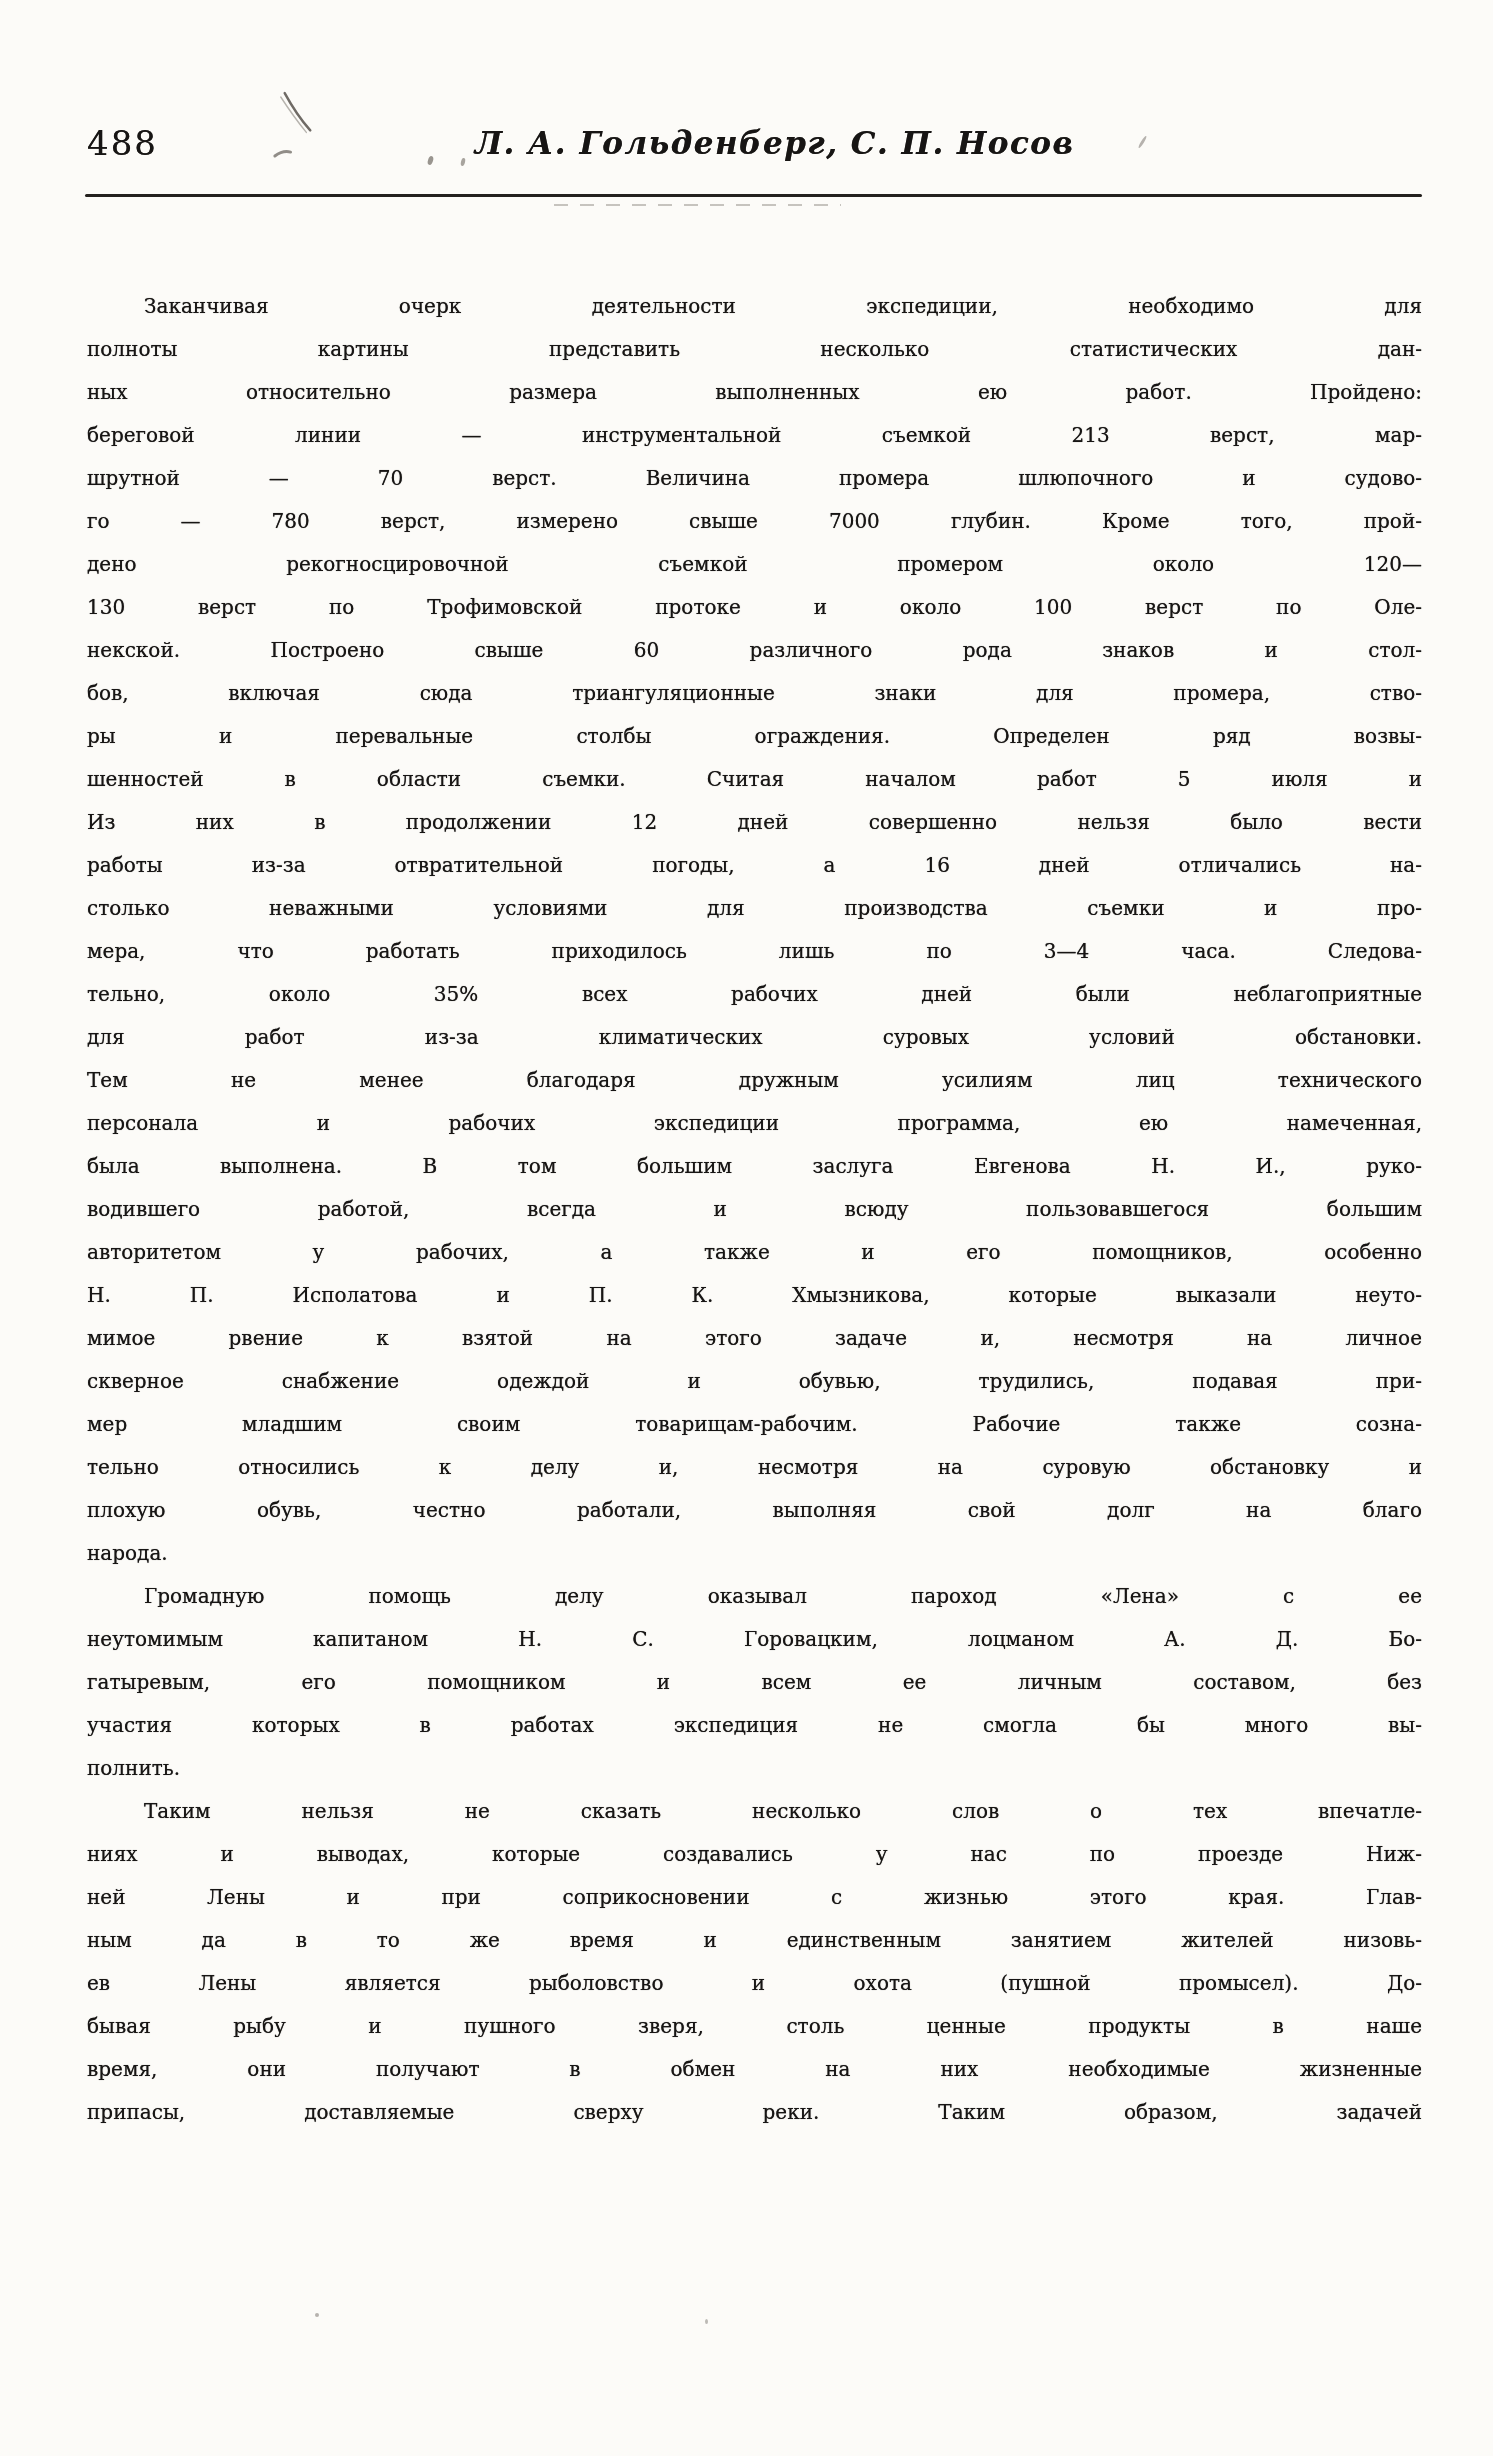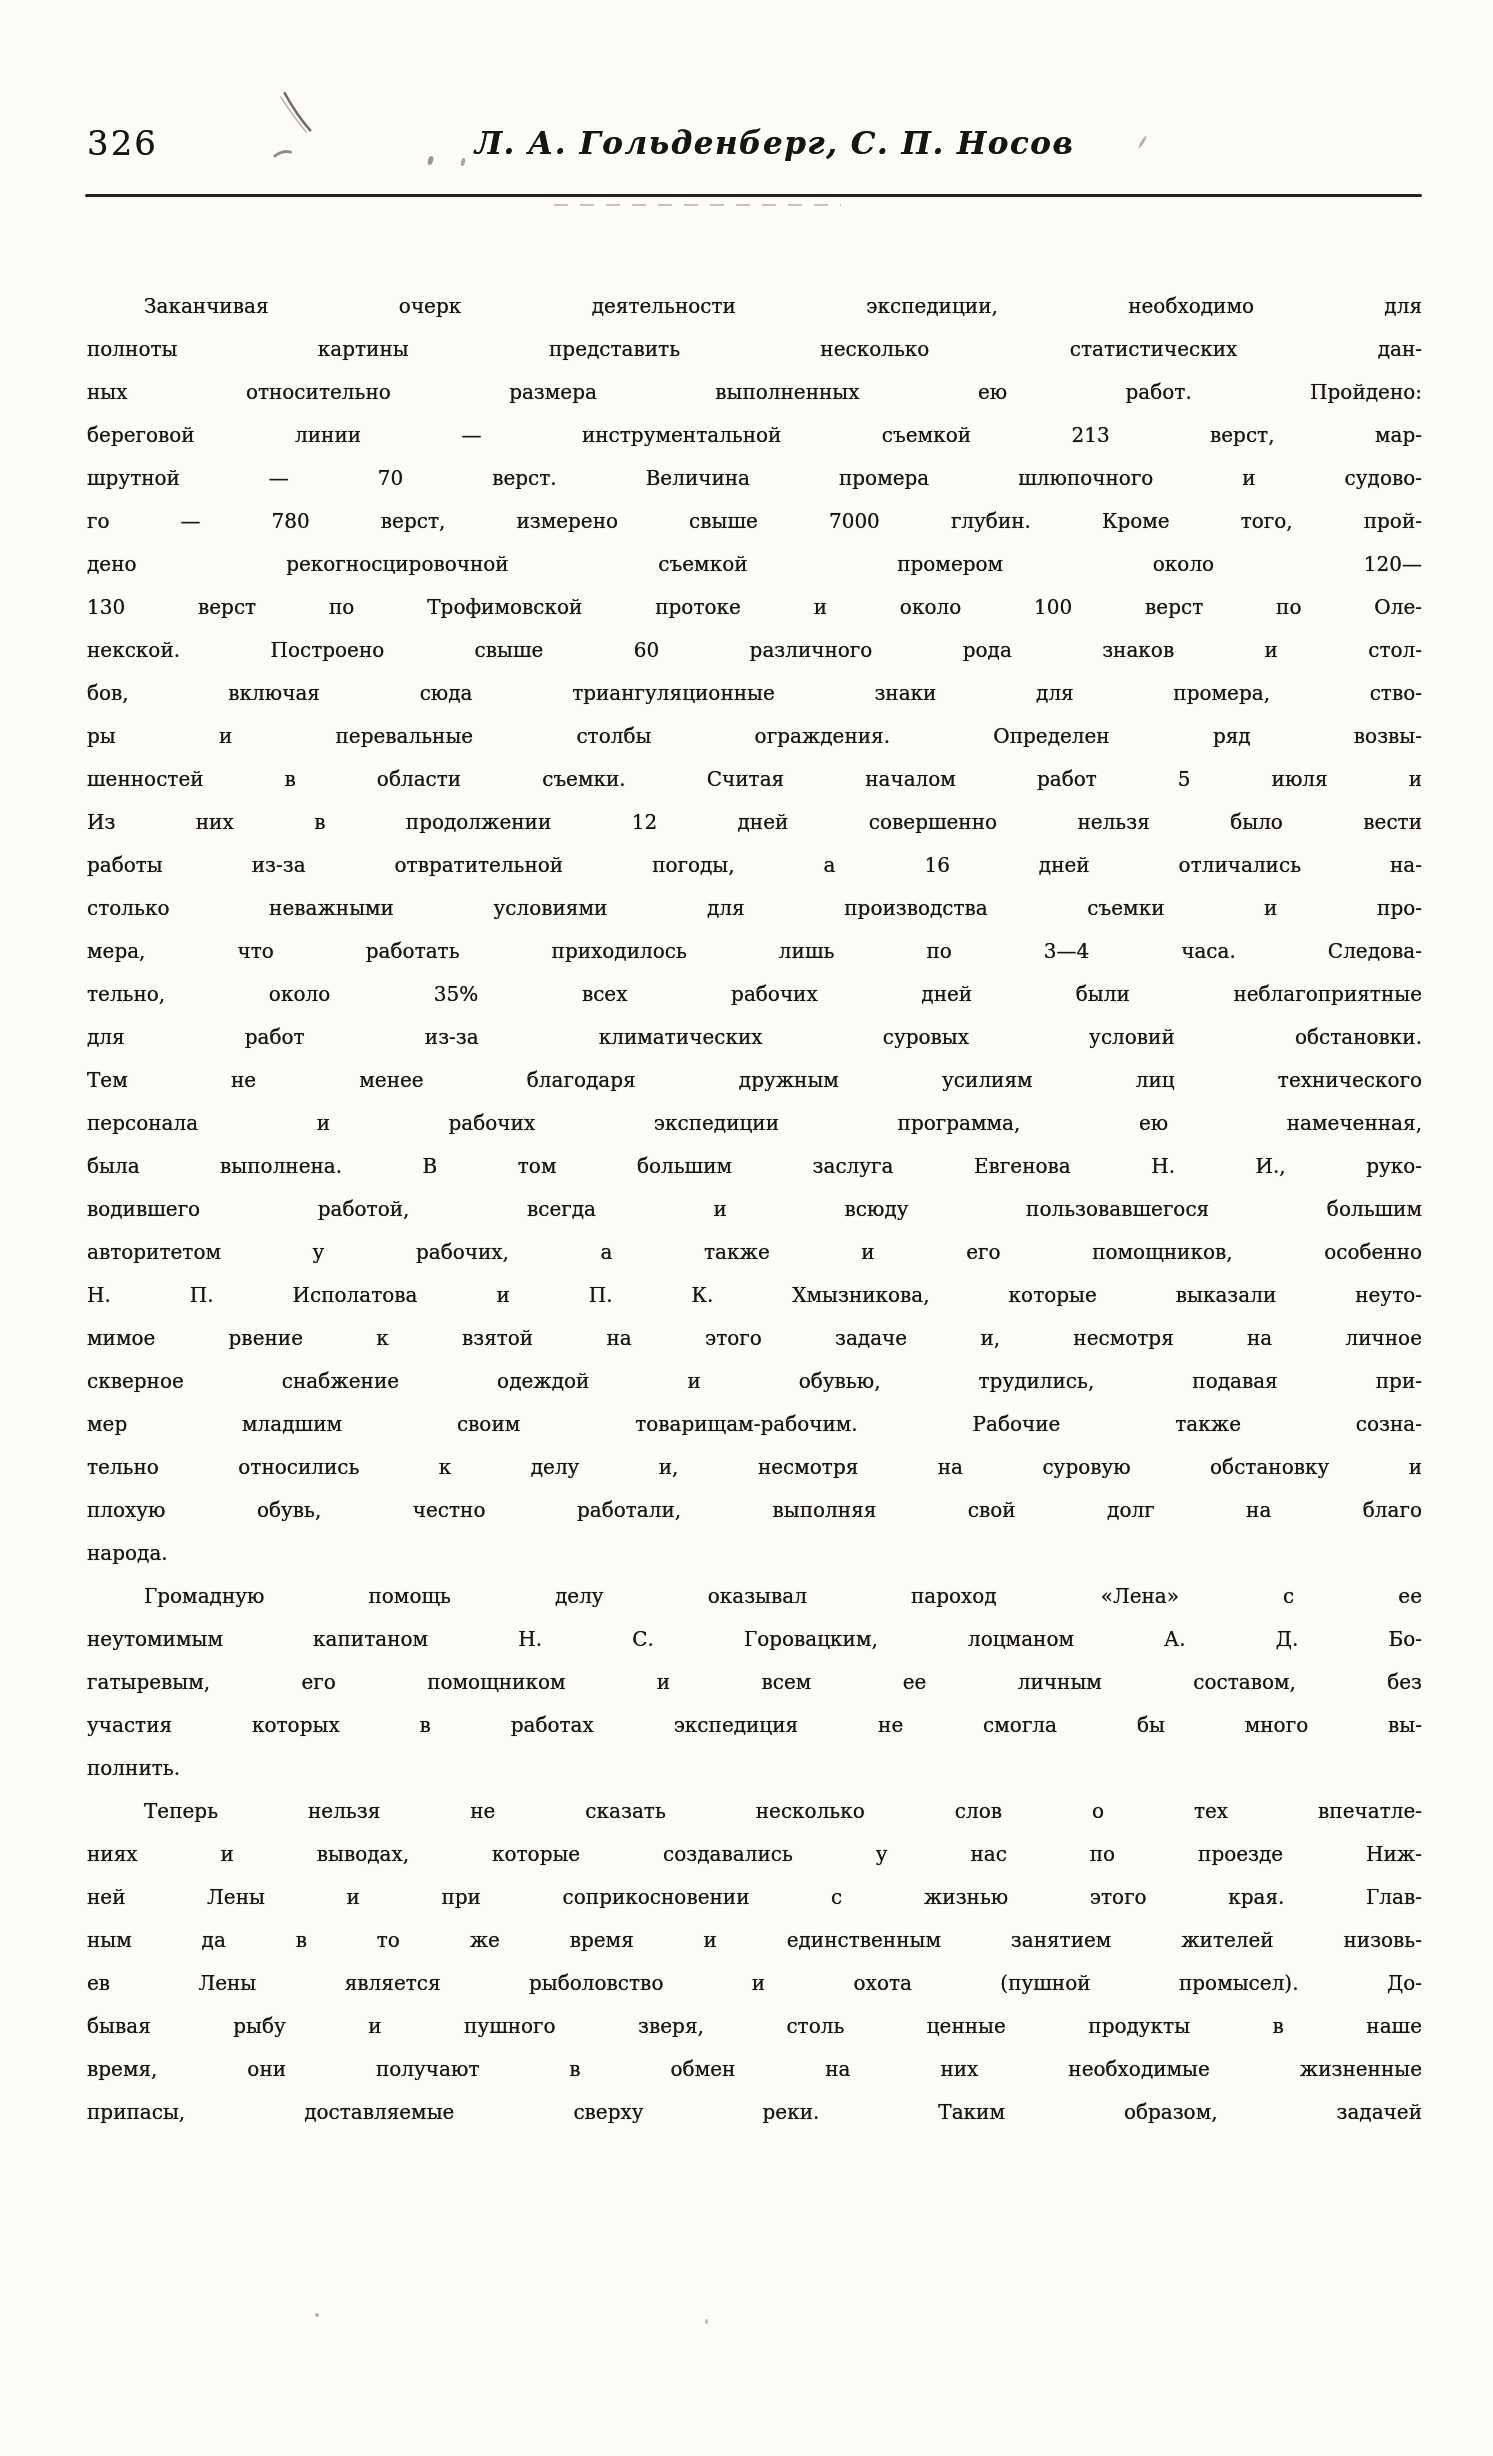--- a/index.html
+++ b/index.html
@@ -107,7 +107,7 @@
 <div class="page">
 
   <div class="running-header">
-    <span class="page-number">326</span>
+    <span class="page-number">488</span>
     <span class="running-title">Л. А. Гольденберг, С. П. Носов</span>
   </div>
 

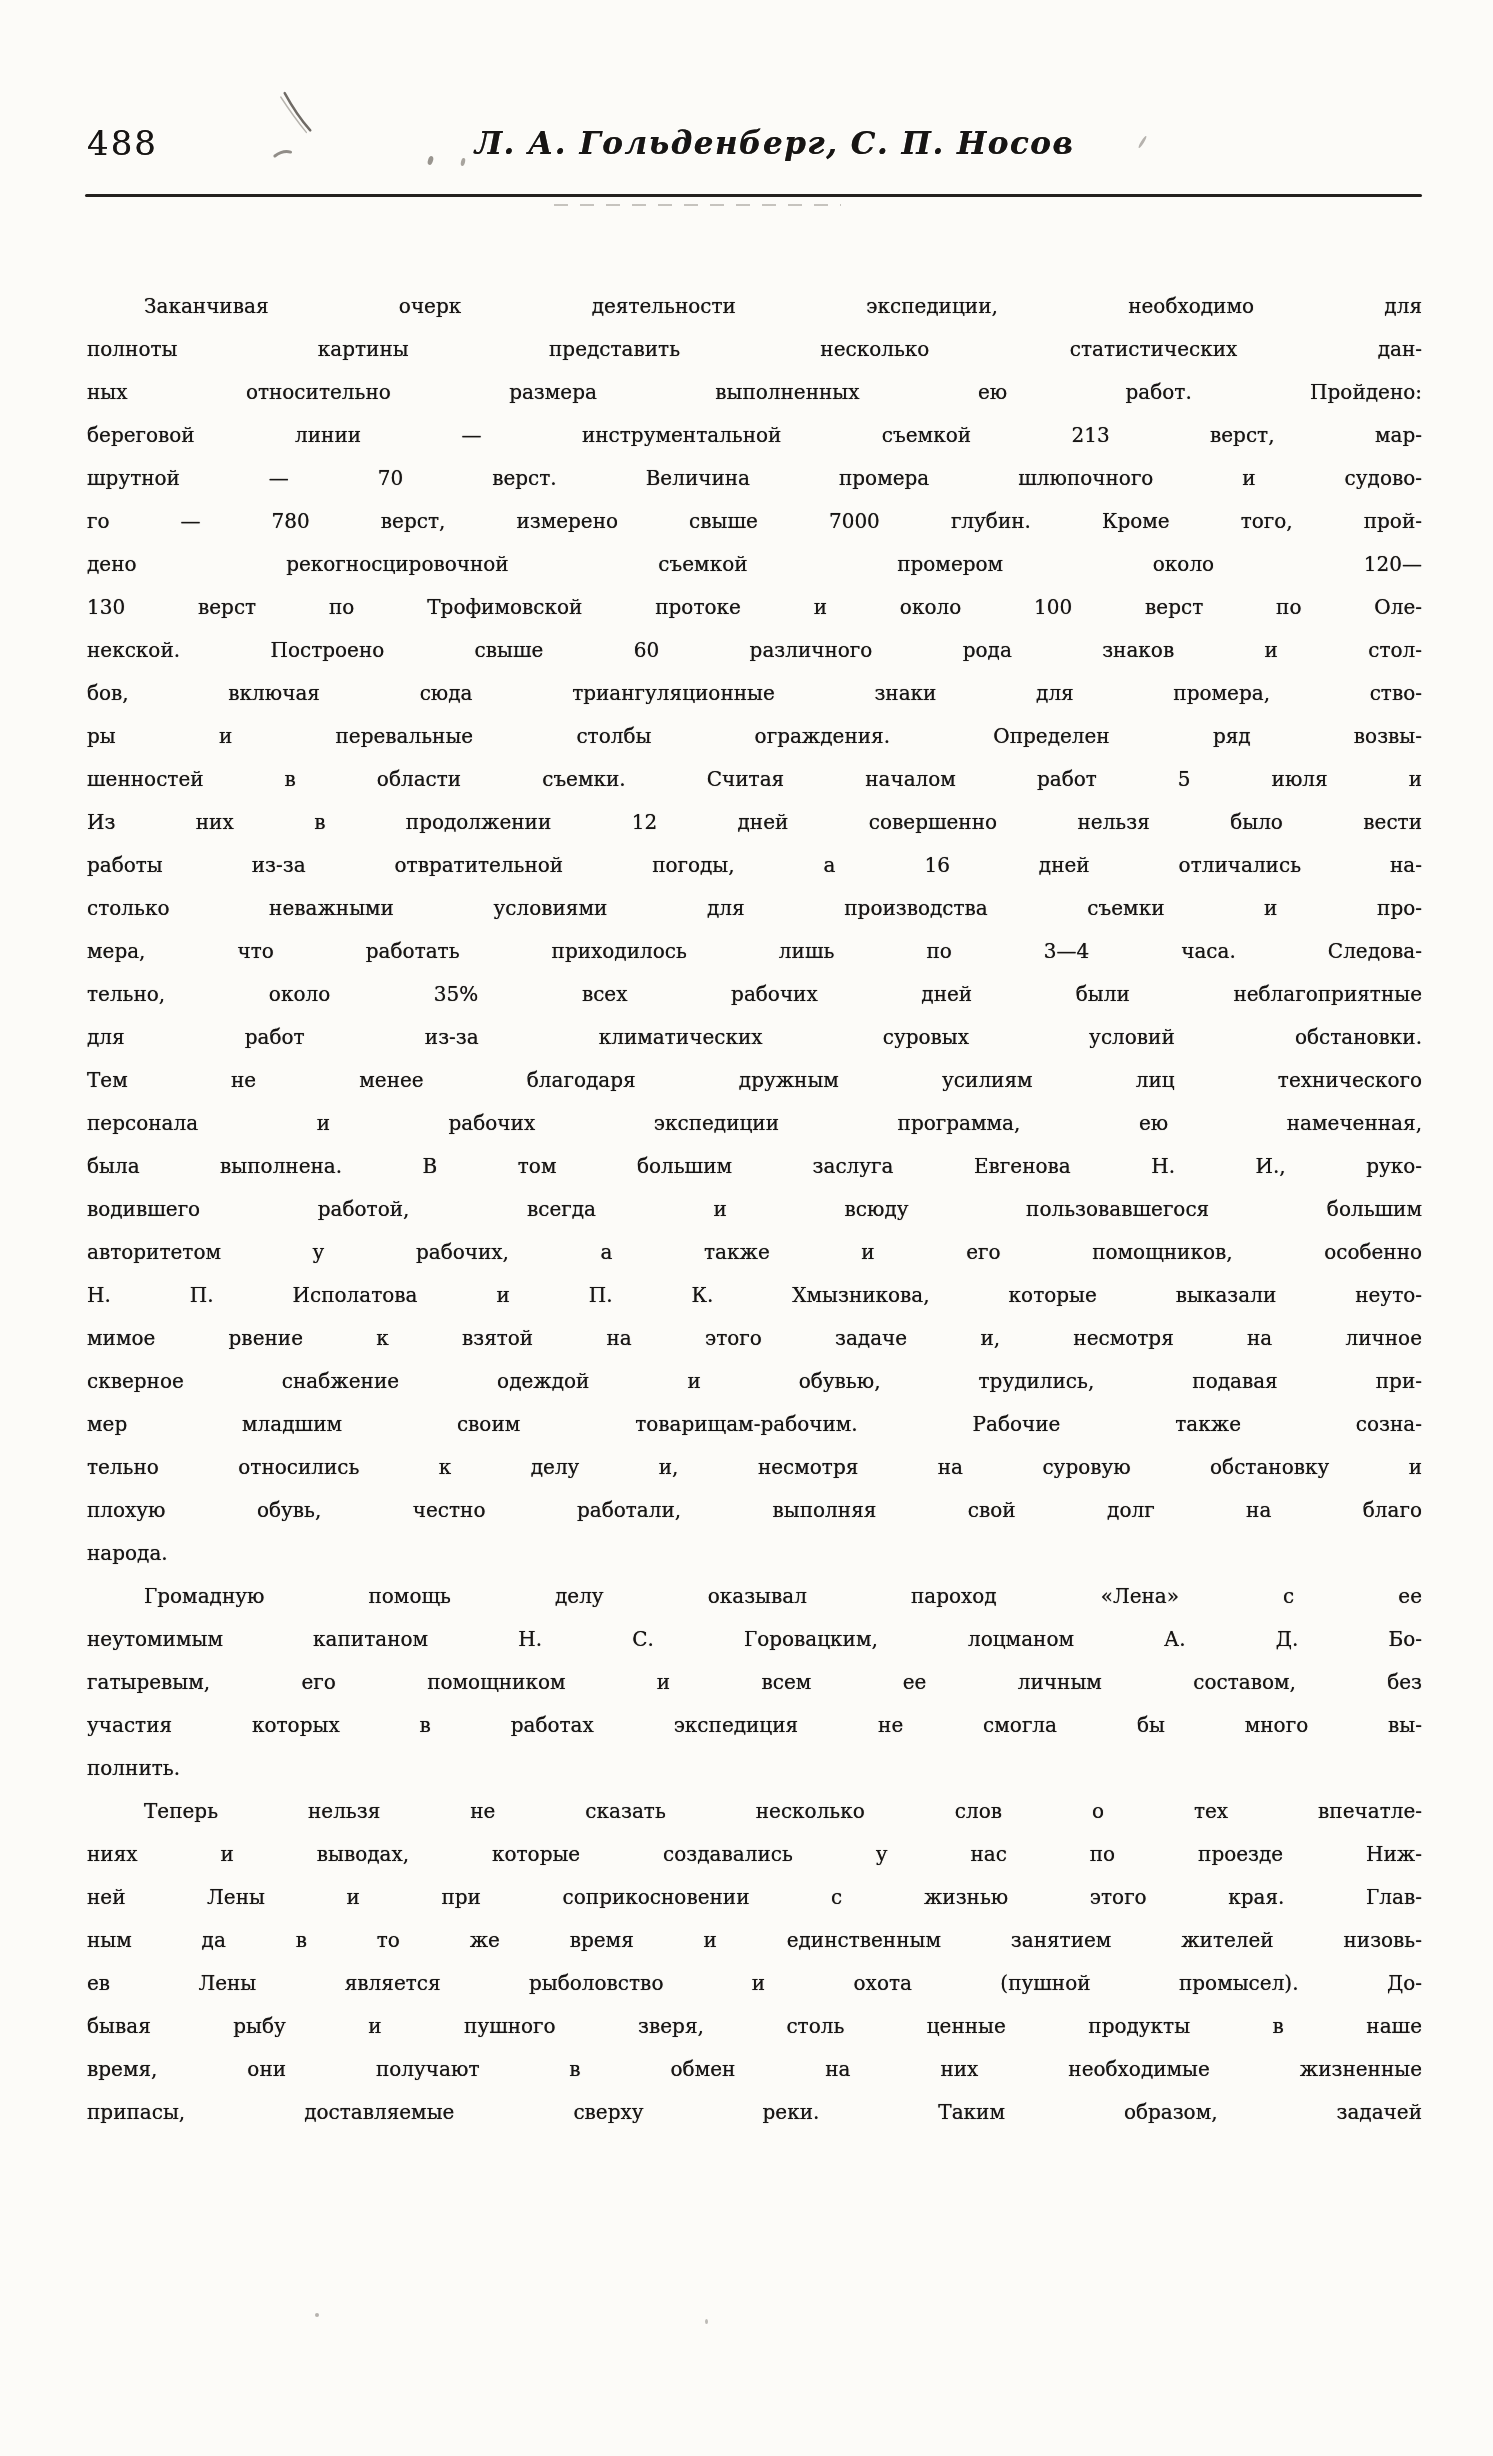--- a/index.html
+++ b/index.html
@@ -162,7 +162,7 @@
       <div class="line">гатыревым, его помощником и всем ее личным составом, без</div>
       <div class="line">участия которых в работах экспедиция не смогла бы много вы-</div>
       <div class="line final">полнить.</div>
-      <div class="line indent">Теперь нельзя не сказать несколько слов о тех впечатле-</div>
+      <div class="line indent">Таким нельзя не сказать несколько слов о тех впечатле-</div>
       <div class="line">ниях и выводах, которые создавались у нас по проезде Ниж-</div>
       <div class="line">ней Лены и при соприкосновении с жизнью этого края. Глав-</div>
       <div class="line">ным да в то же время и единственным занятием жителей низовь-</div>

